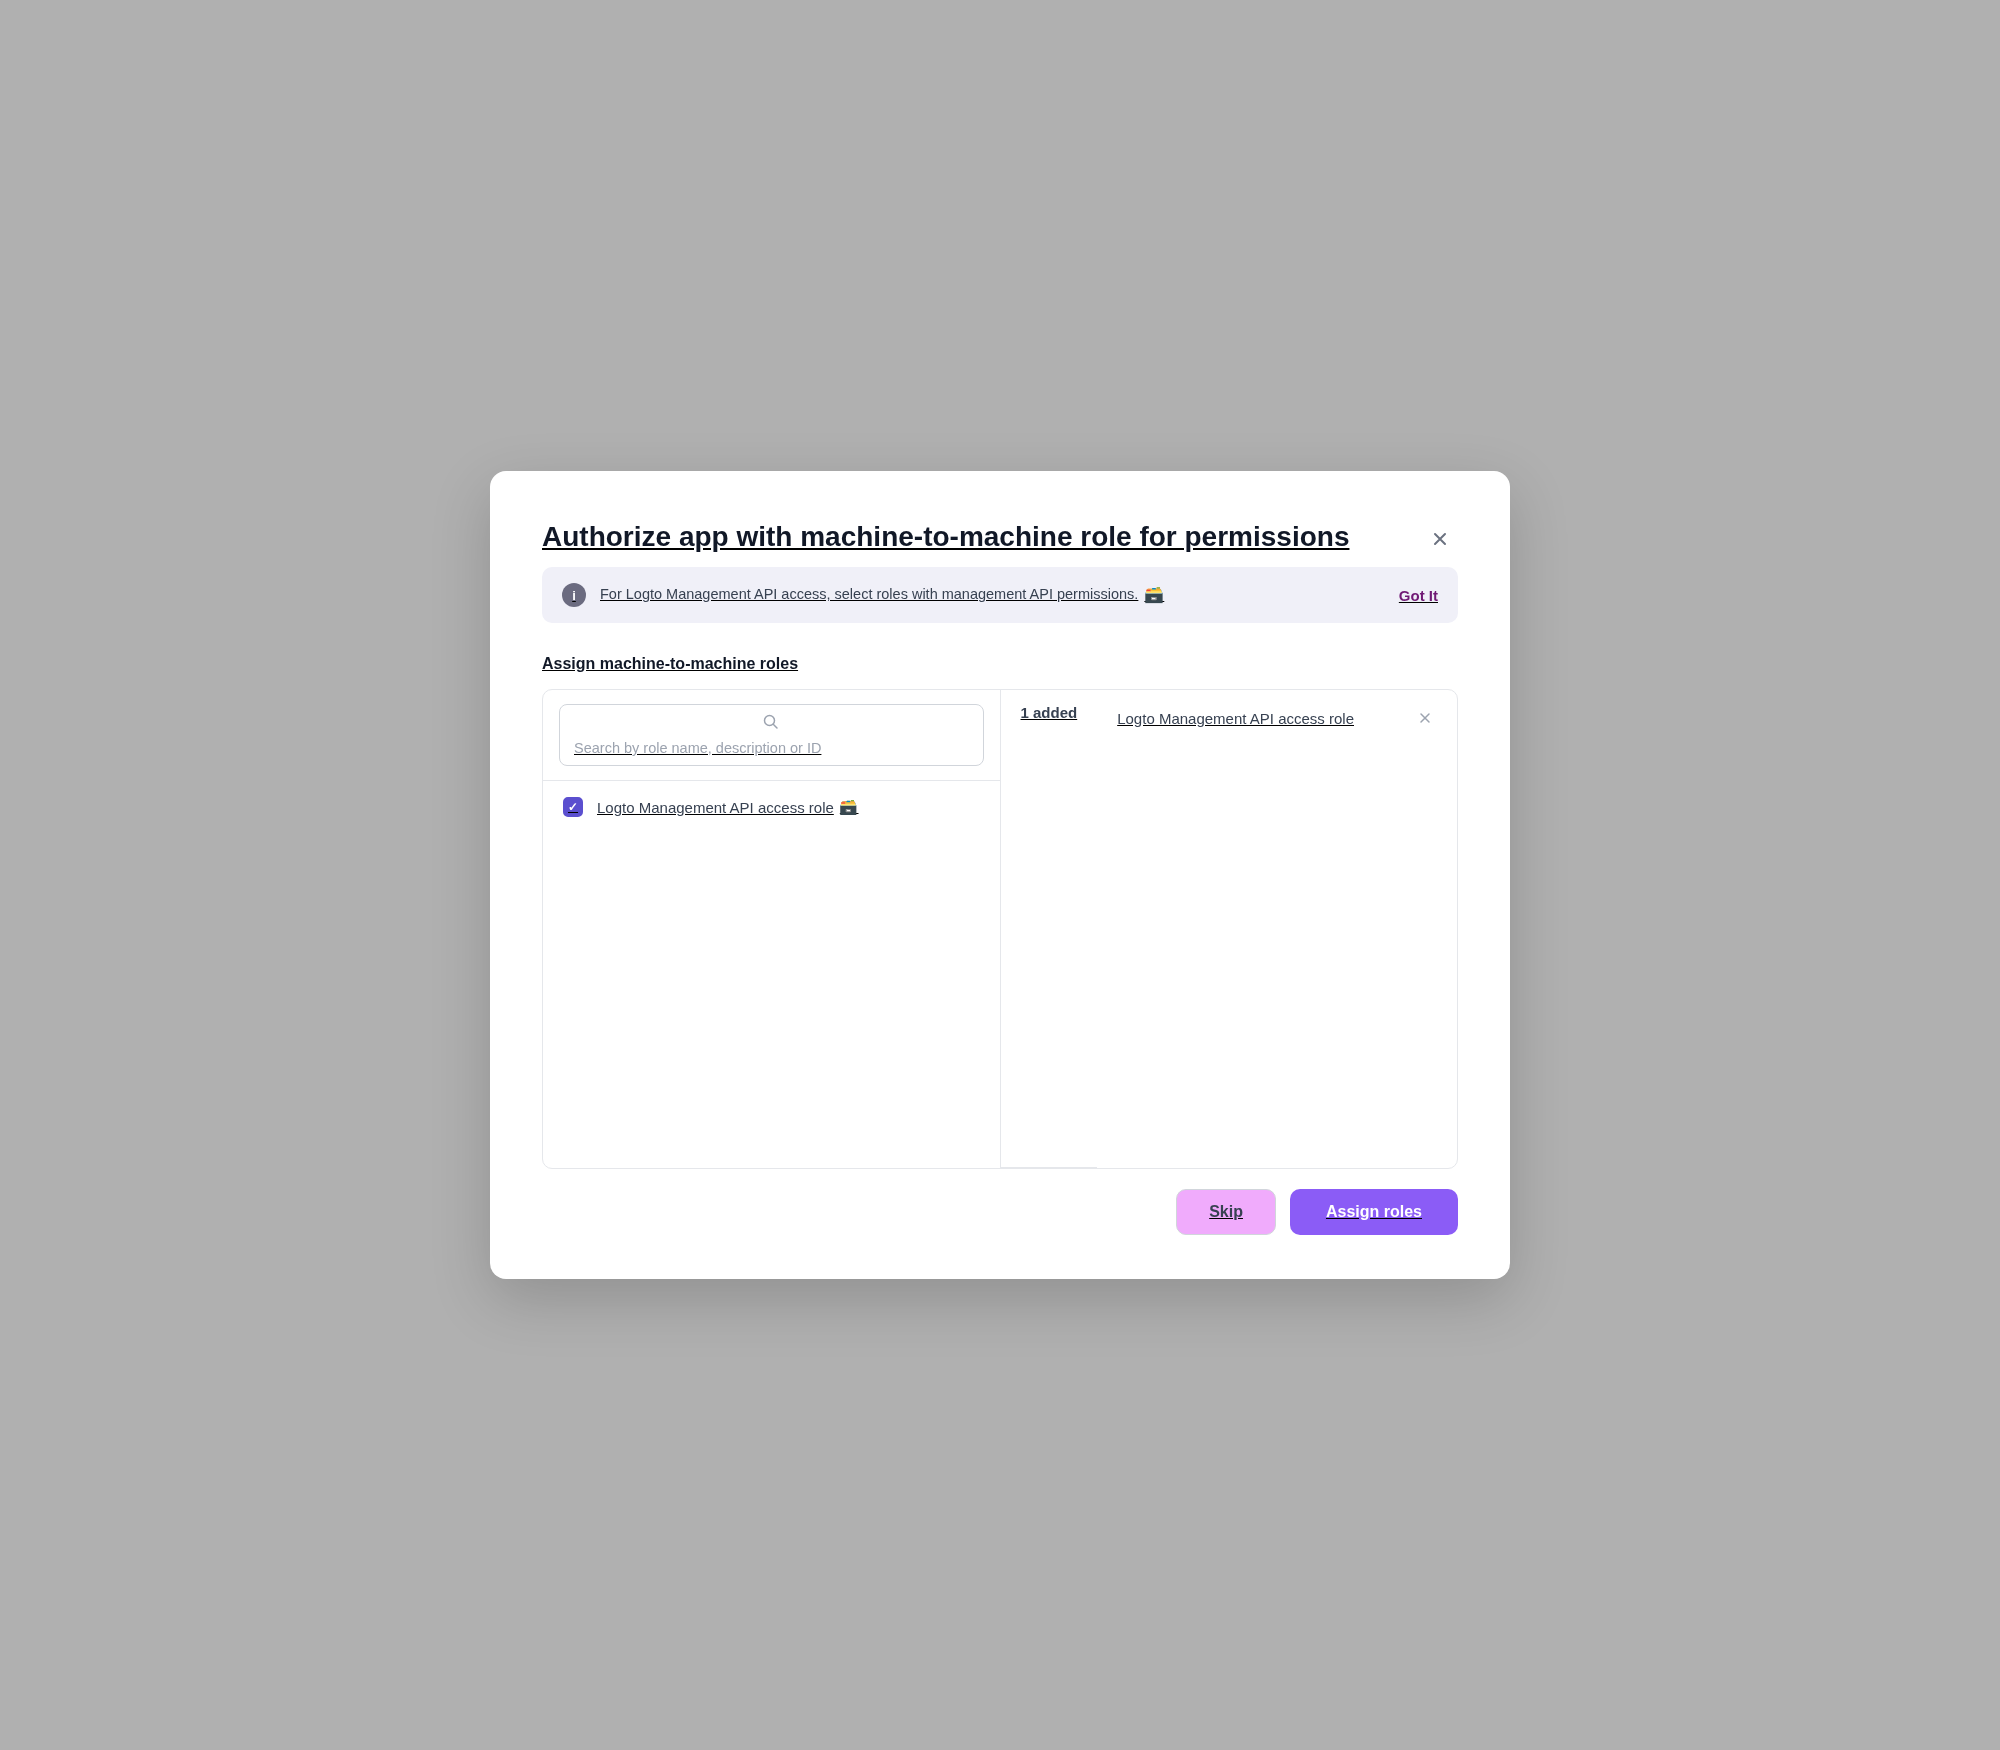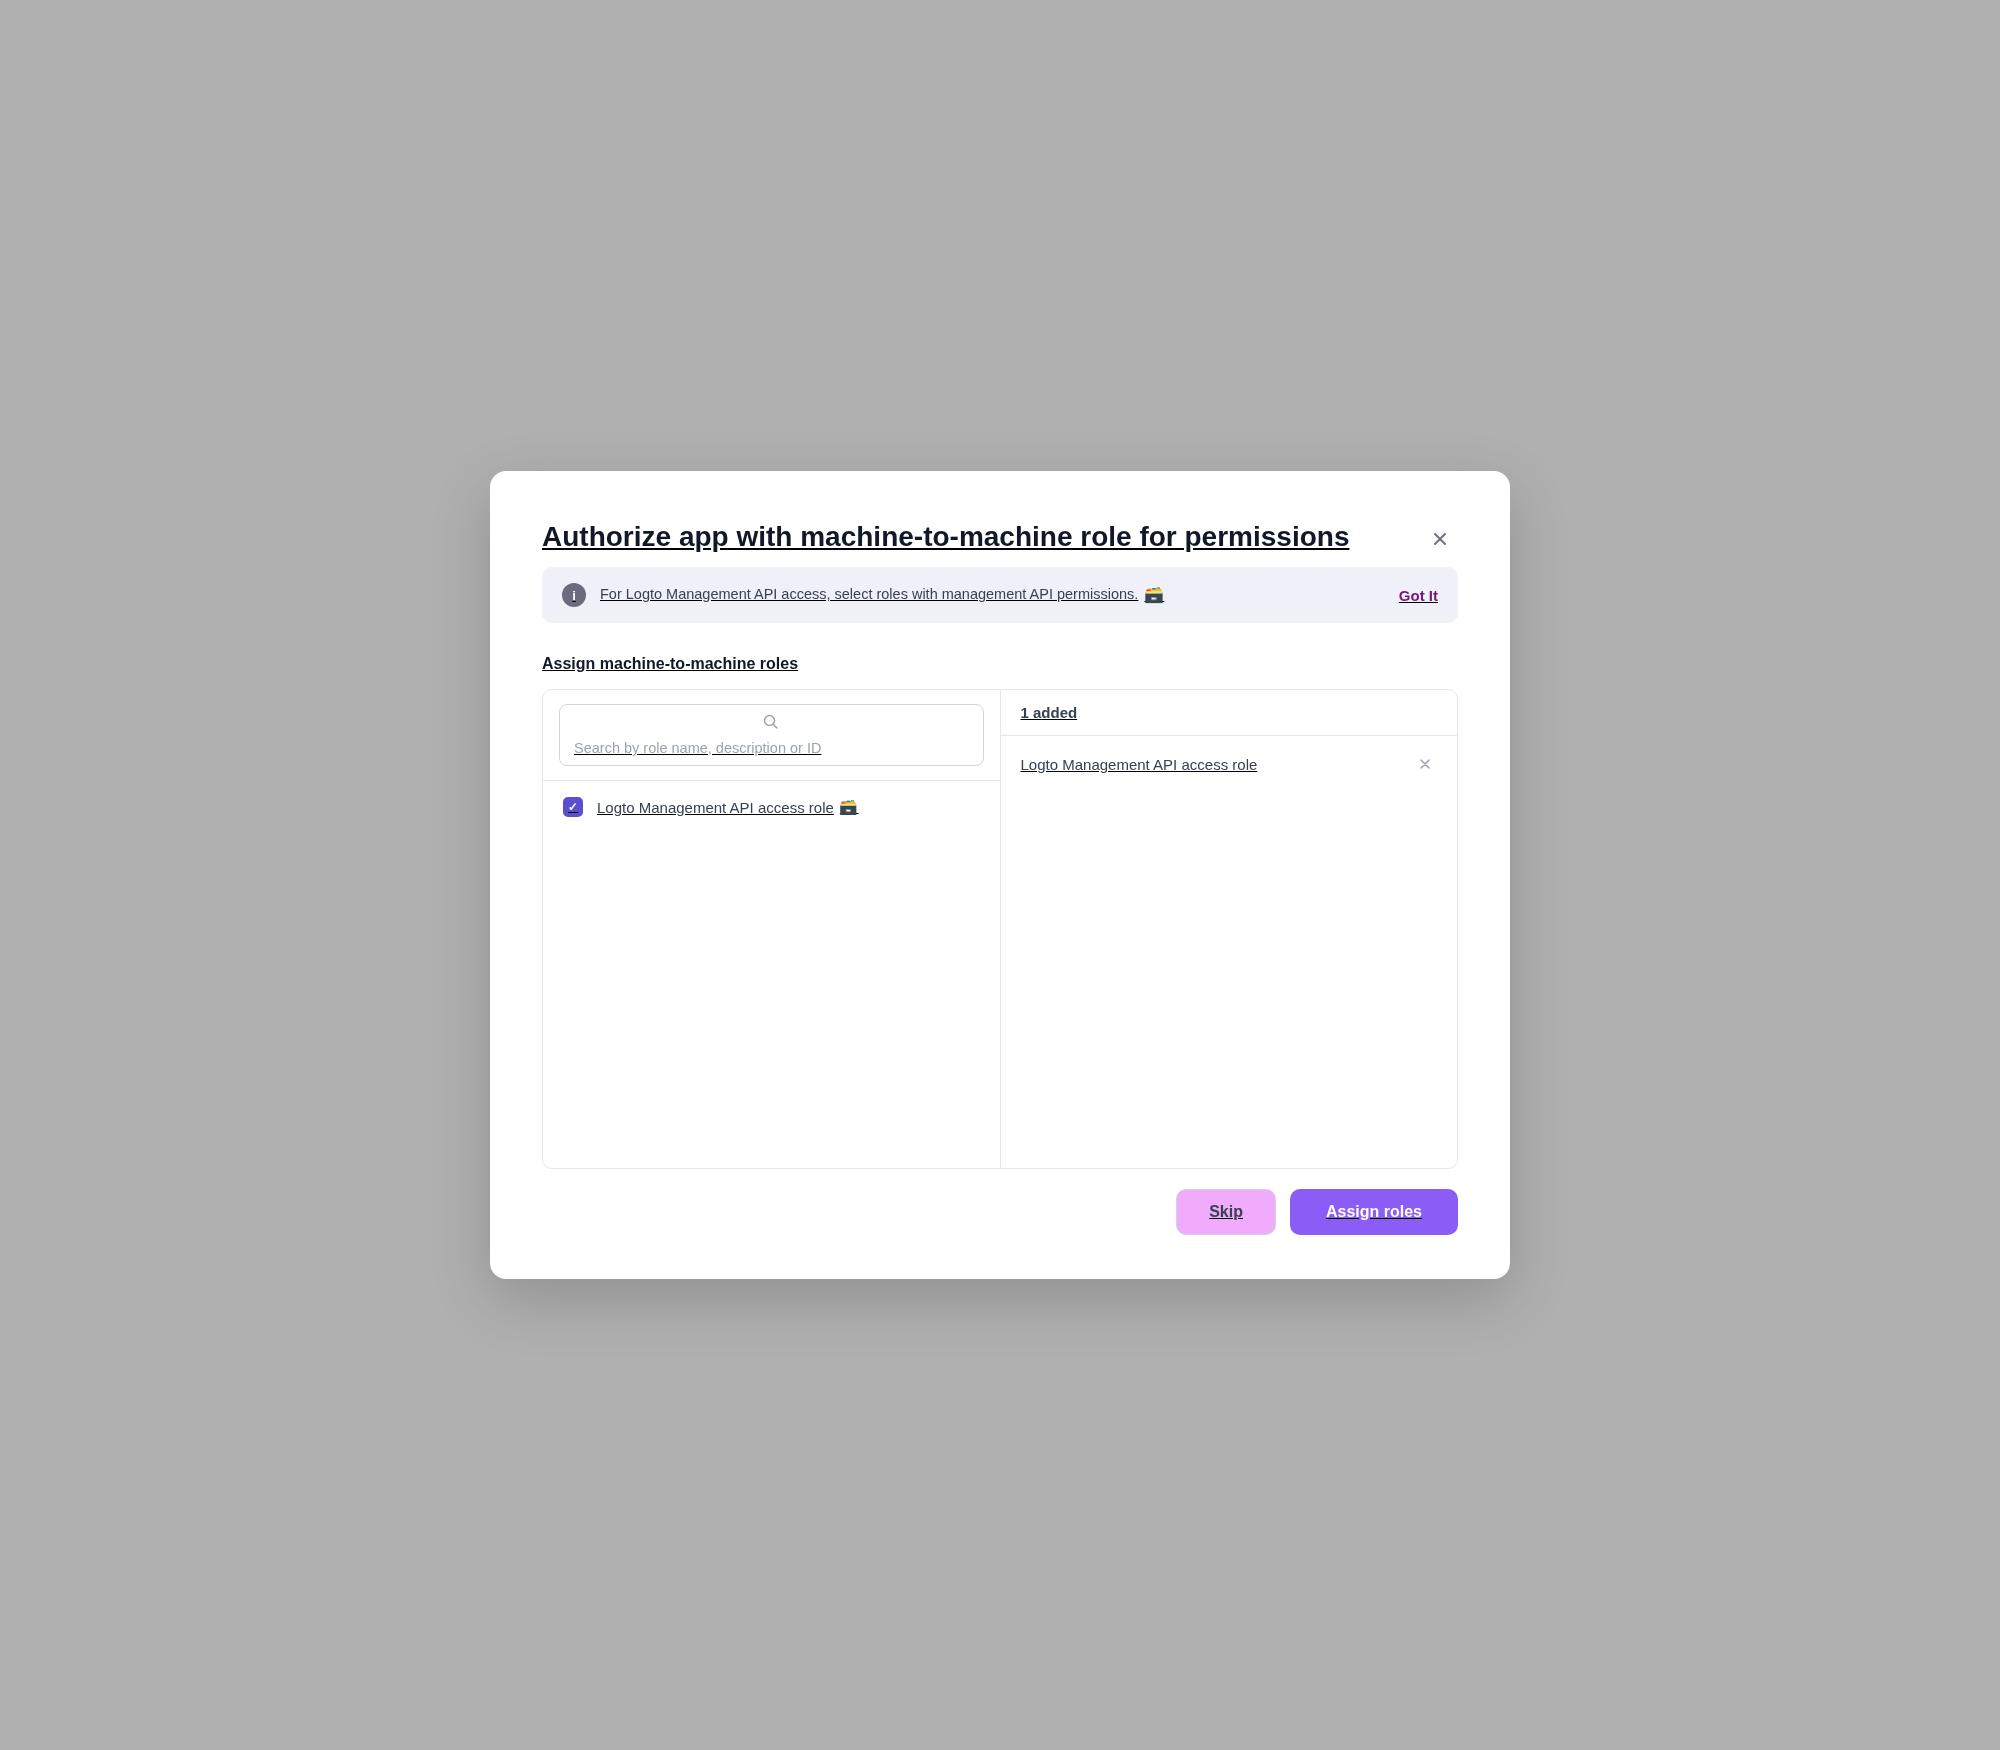--- a/index.html
+++ b/index.html
@@ -146,7 +146,7 @@
     .right-panel {
       flex: 1;
       display: flex;
-      flex-direction: column;
+      flex-direction: row;
     }
 
     .search-container {

